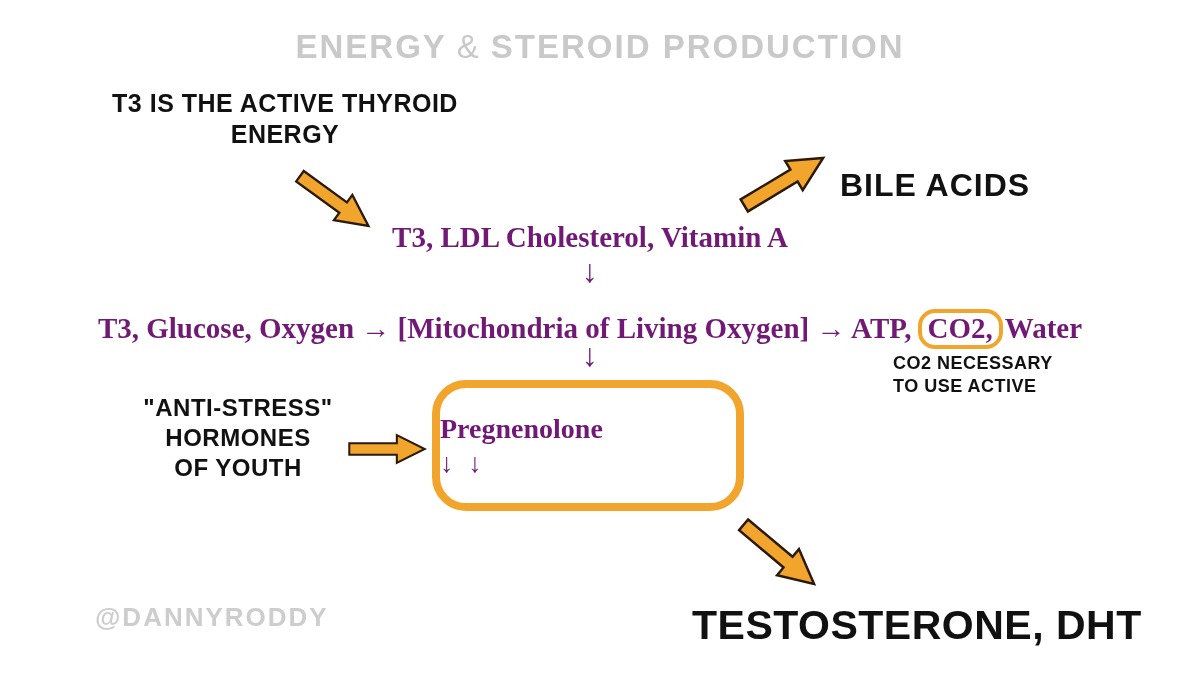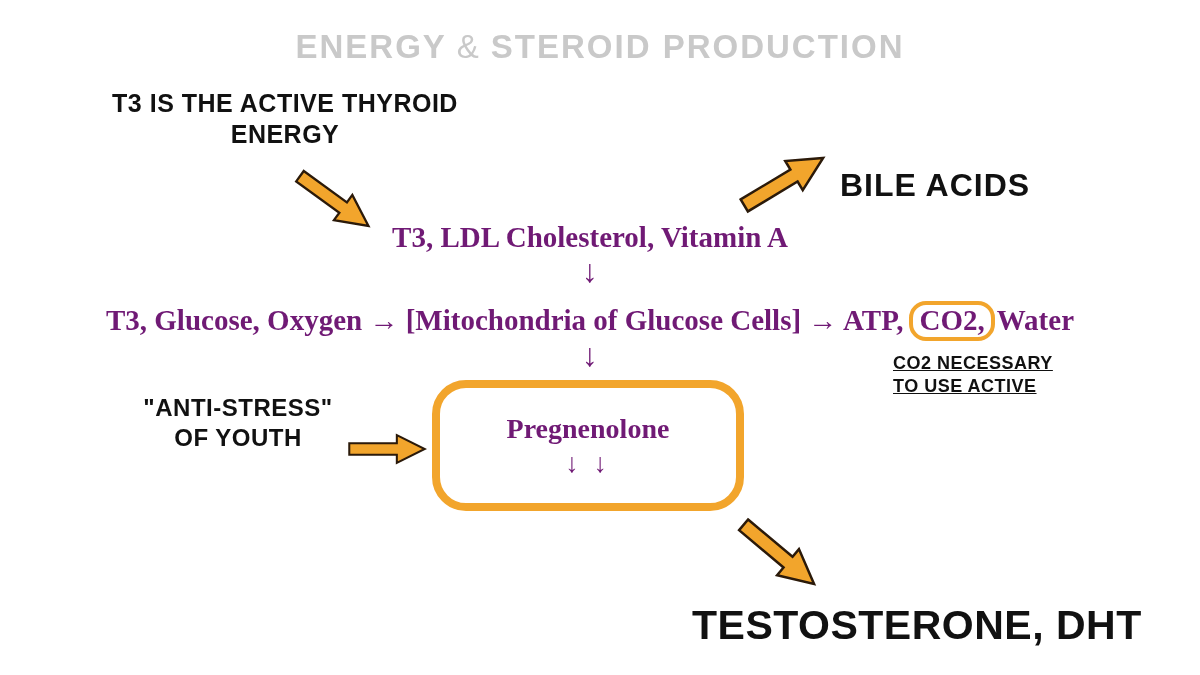--- a/index.html
+++ b/index.html
@@ -128,7 +128,7 @@
   <div class="abs serif center-col down-arrow-1">↓</div>
 
   <div class="abs serif center-col reaction-line">
-    <span>T3, Glucose, Oxygen → [Mitochondria of Glucose Cells] → ATP,</span><span class="co2-highlight">CO2,</span><span>Water</span>
+    <span>T3, Glucose, Oxygen → [Mitochondria of Living Oxygen] → ATP,</span><span class="co2-highlight">CO2,</span><span>Water</span>
   </div>
 
   <div class="abs sans-note co2-note">

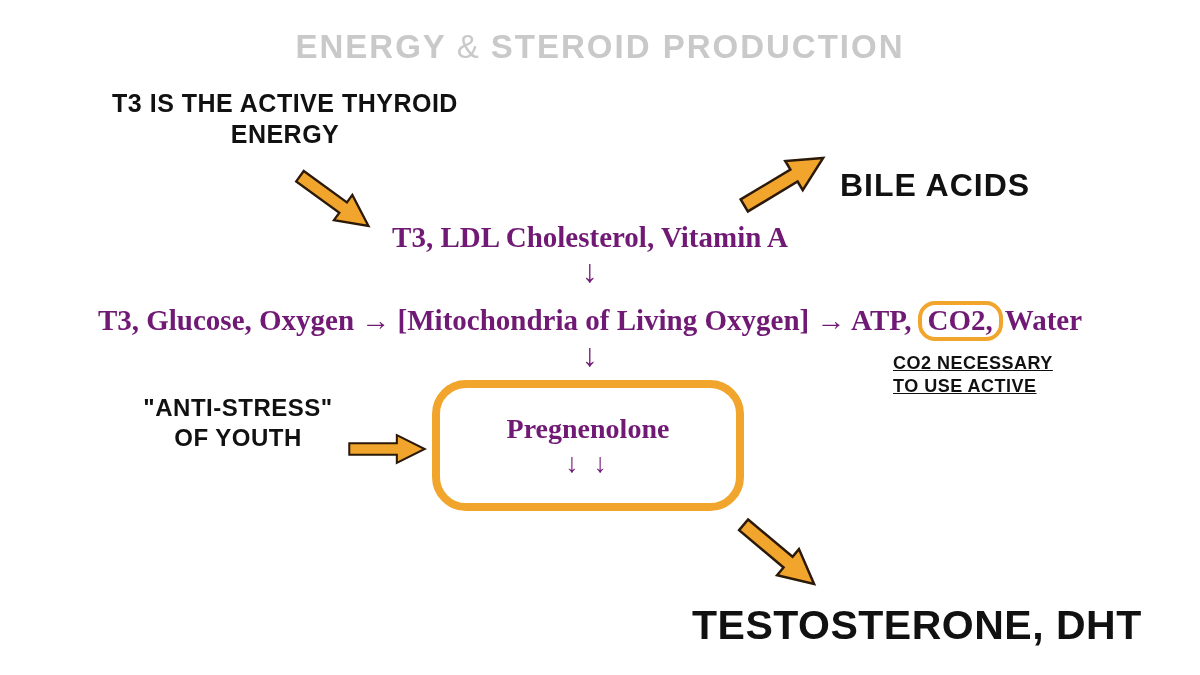--- a/index.html
+++ b/index.html
@@ -77,7 +77,7 @@
     border: 4px solid #F2A52C;
     border-radius: 17px;
     padding: 0 6px 2px 6px;
-    margin: 0 2px 0 6px;
+    margin: 8px 2px 0 6px;
     line-height: 1.05;
   }
 

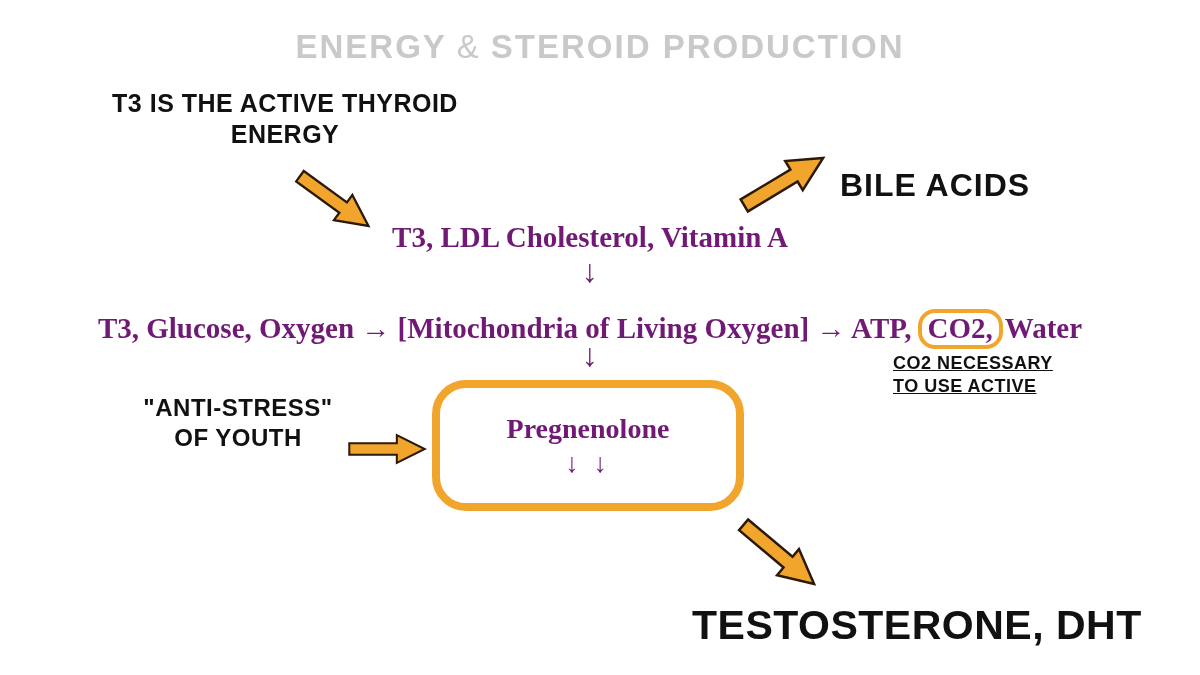--- a/index.html
+++ b/index.html
@@ -46,7 +46,7 @@
   }
   .t3-note   { left: 85px;  top: 88px; width: 400px; font-size: 25px; }
   .anti-note { left: 110px; top: 393px; width: 256px; font-size: 24px; }
-  .co2-note  { left: 893px; top: 352px; font-size: 18px; text-align: left; line-height: 1.25; text-decoration: underline; }
+  .co2-note  { left: 893px; top: 352px; font-size: 18px; text-align: left; line-height: 1.25; }
   .bile-label {
     left: 840px; top: 120px;
     font-weight: 700; font-size: 32px; letter-spacing: 1px;

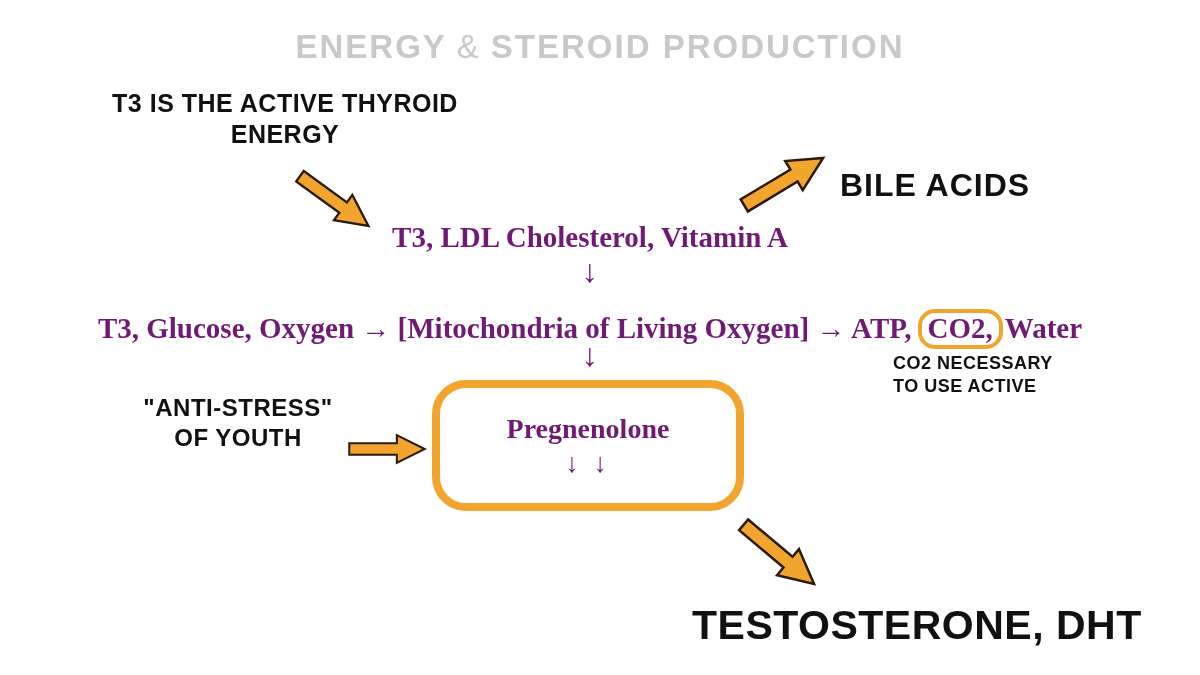--- a/index.html
+++ b/index.html
@@ -145,6 +145,7 @@
 
   <div class="abs sans-note anti-note">
     <div>"ANTI-STRESS"</div>
+    <div>HORMONES</div>
     <div>OF YOUTH</div>
   </div>
 

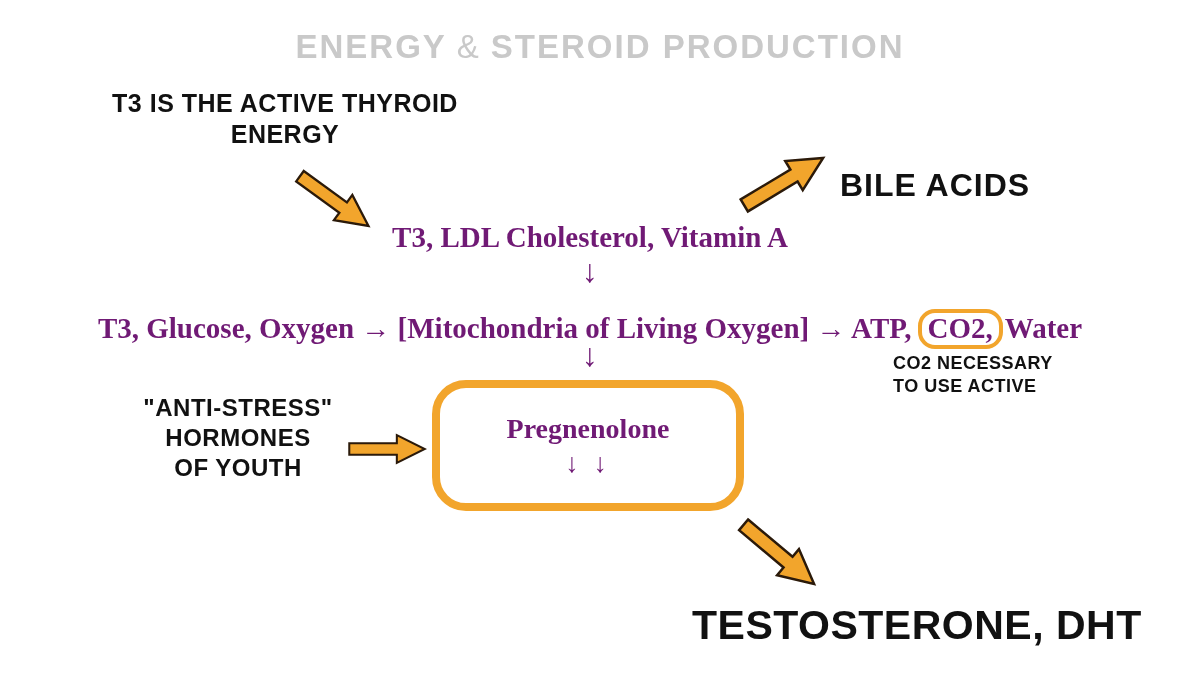--- a/index.html
+++ b/index.html
@@ -90,7 +90,6 @@
     background: #ffffff;
     display: flex;
     flex-direction: column;
-    align-items: center;
     justify-content: center;
   }
   .preg-box .serif-line { font-size: 28px; line-height: 1.28; }

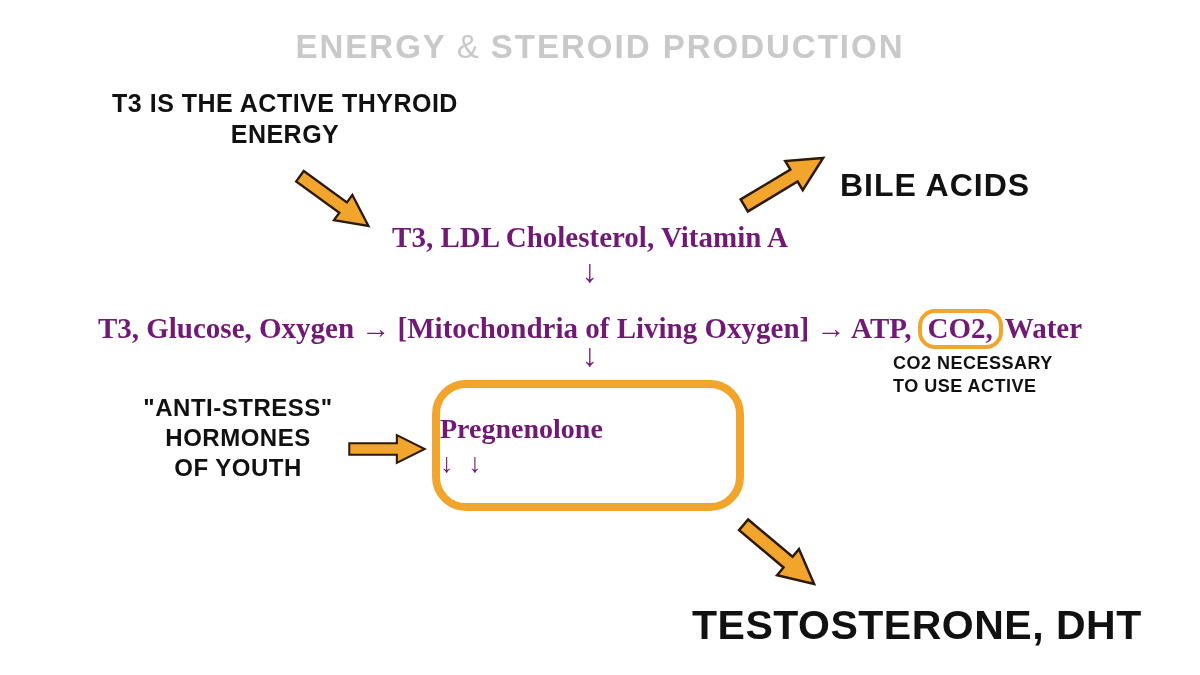--- a/index.html
+++ b/index.html
@@ -158,6 +158,7 @@
 
   <div class="abs testosterone-label">TESTOSTERONE, DHT</div>
 
+  <div class="abs watermark">@DANNYRODDY</div>
 
 </div>
 

